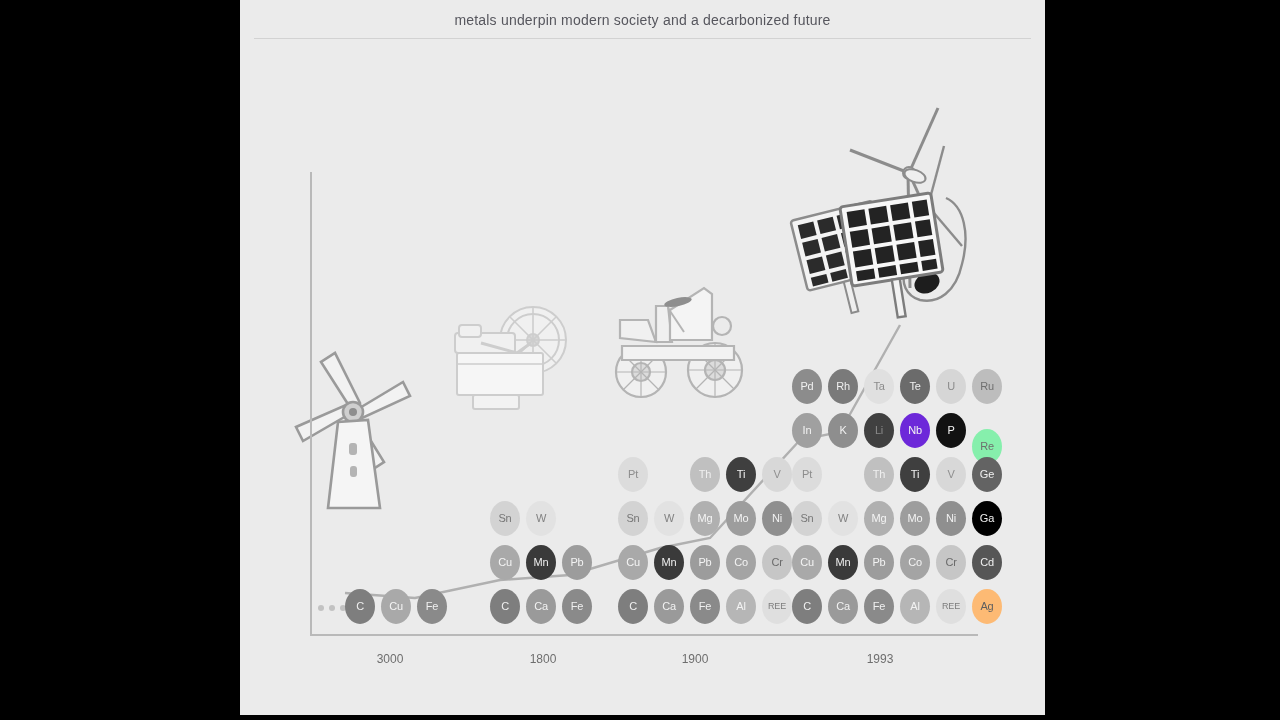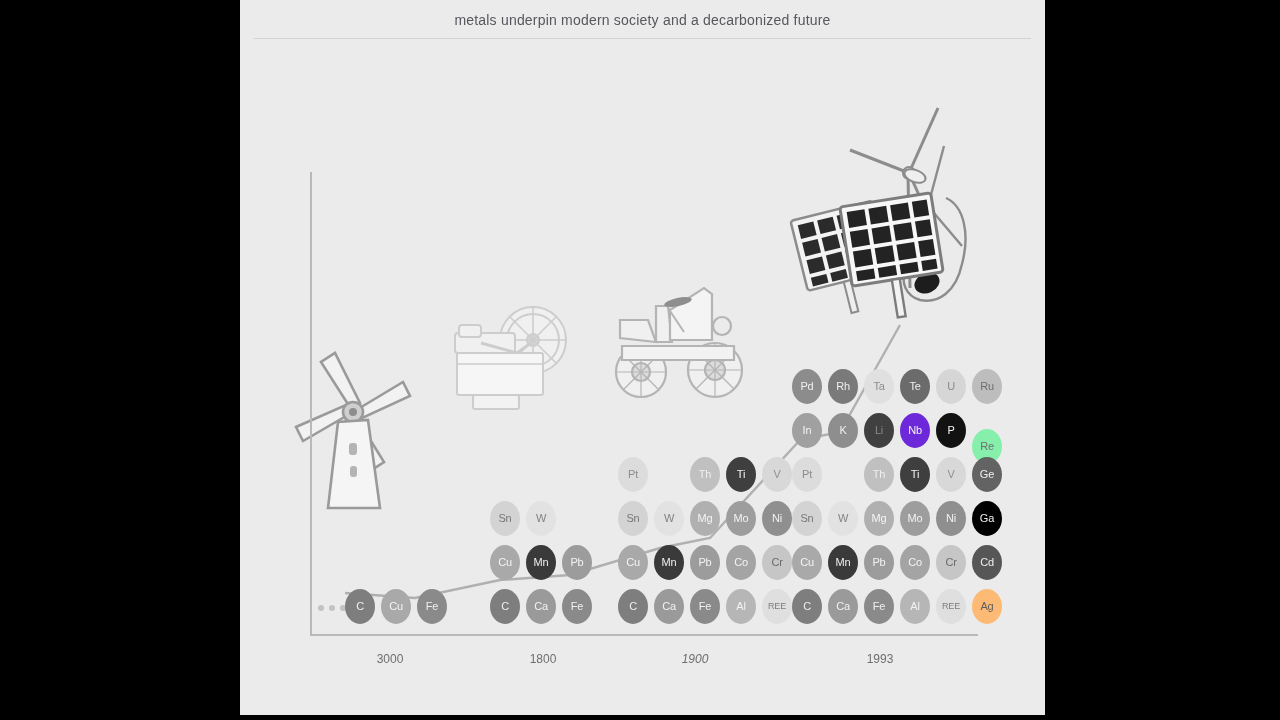--- a/index.html
+++ b/index.html
@@ -181,7 +181,7 @@
       <div class="axis-x"></div>
       <div class="tick-label" style="left:150px;top:612px;">3000</div>
       <div class="tick-label" style="left:290px;top:612px;margin-left:13px;">1800</div>
-      <div class="tick-label" style="left:455px;top:612px;font-style:italic;">1900</div>
+      <div class="tick-label" style="left:455px;top:612px;">1900</div>
       <div class="tick-label" style="left:640px;top:612px;">1993</div>
 
       <div id="dots">

